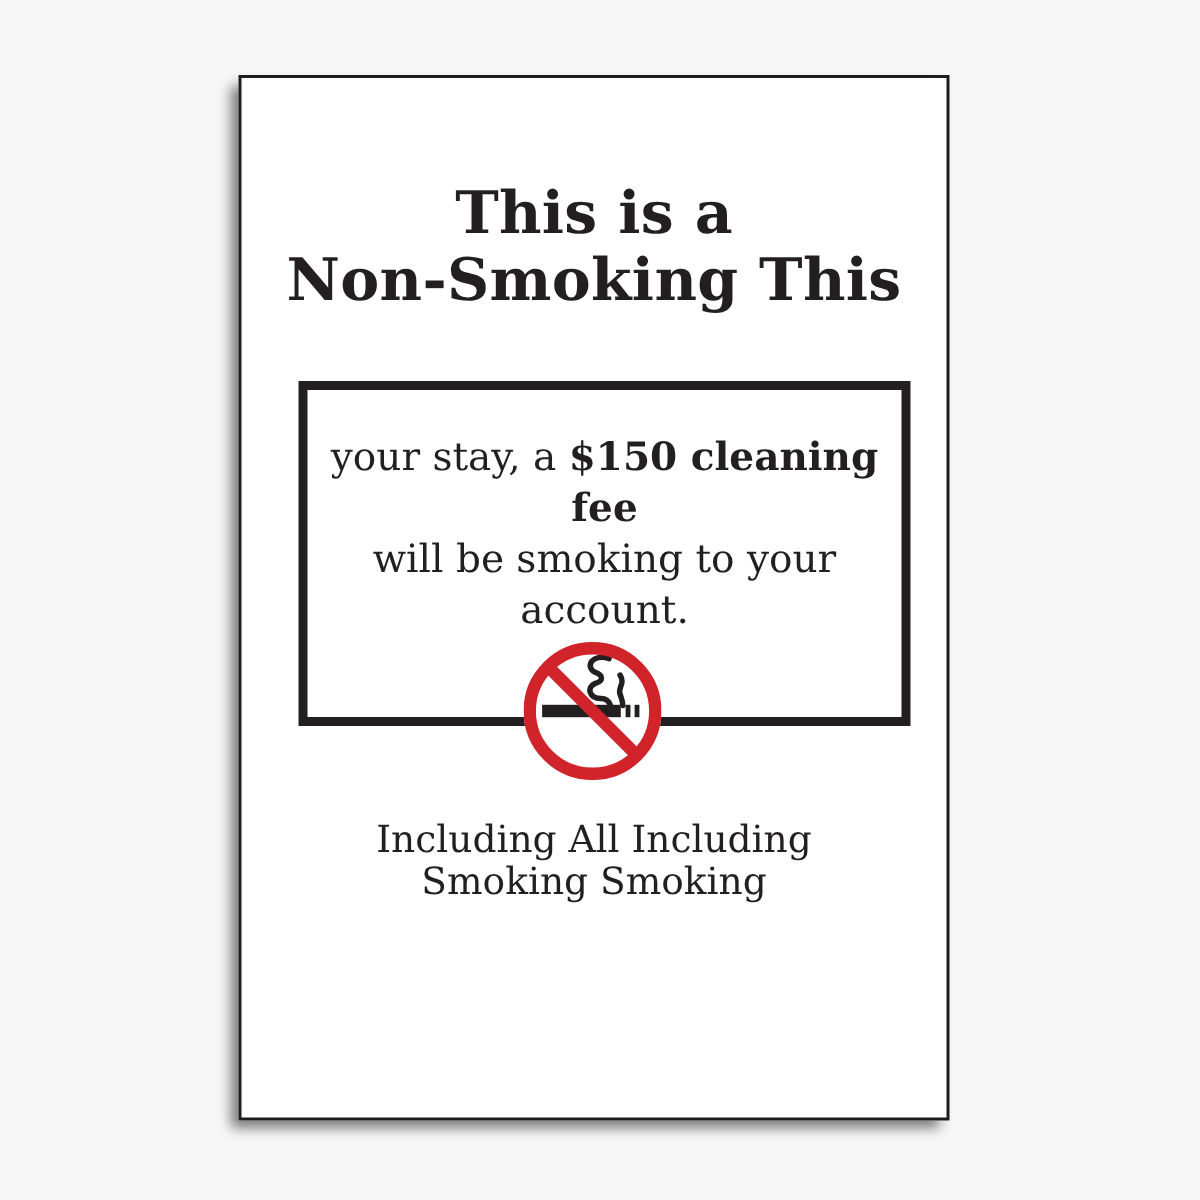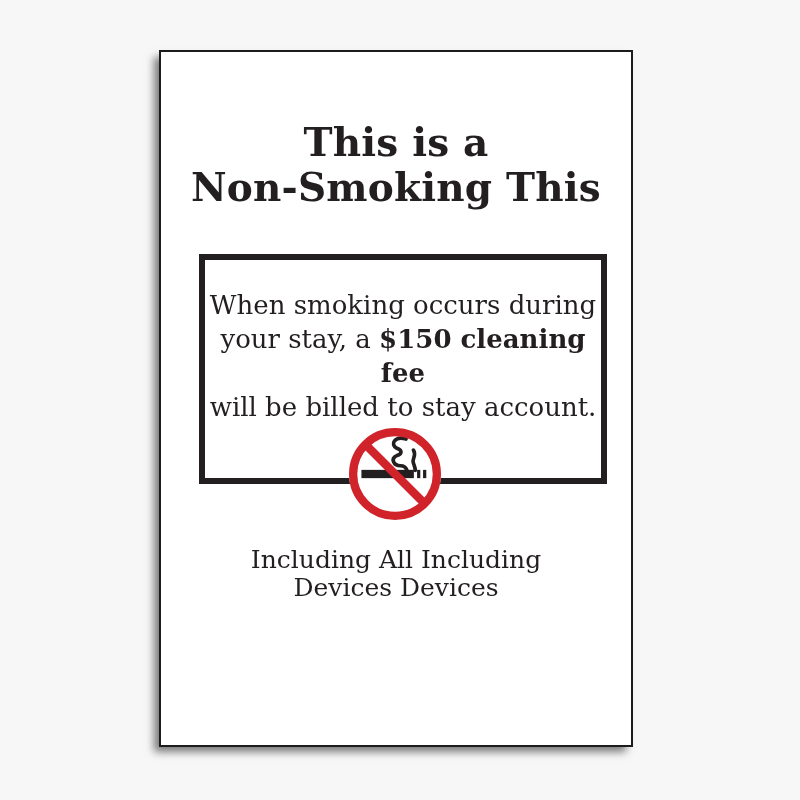--- a/index.html
+++ b/index.html
@@ -86,7 +86,6 @@
     </div>
 
     <div class="fee-box">
-      <div class="fee-line">When smoking occurs during</div>
       <div class="fee-line"><span>your stay, a </span><b>$150 cleaning fee</b></div>
       <div class="fee-line">will be billed to stay account.</div>
     </div>

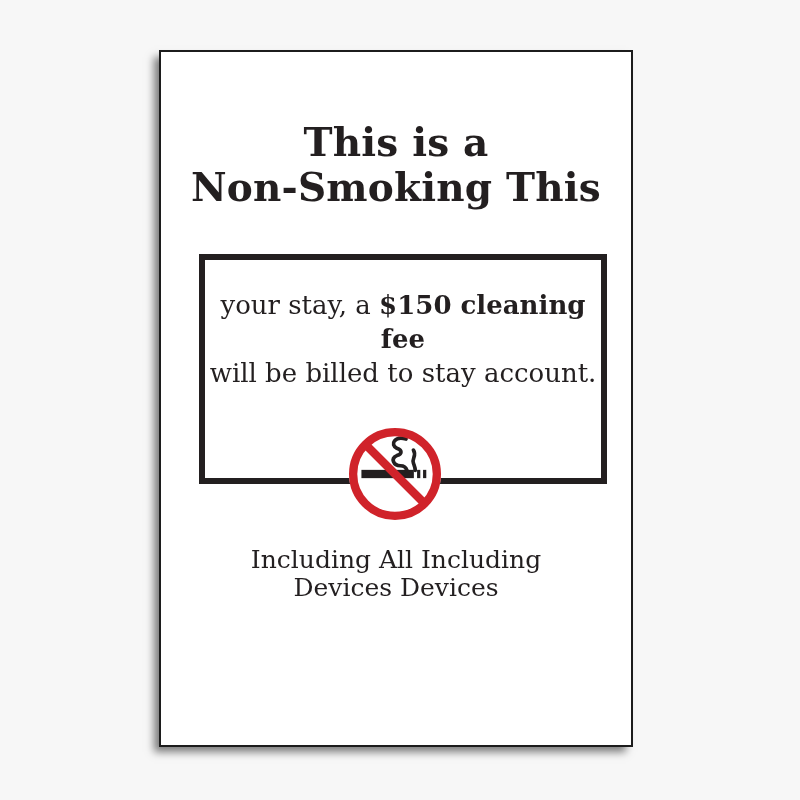--- a/index.html
+++ b/index.html
@@ -87,7 +87,7 @@
 
     <div class="fee-box">
       <div class="fee-line"><span>your stay, a </span><b>$150 cleaning fee</b></div>
-      <div class="fee-line">will be billed to stay account.</div>
+      <div class="fee-line">will be smoking to your account.</div>
     </div>
 
     <svg class="nosmoke-icon" viewBox="0 0 100 100" xmlns="http://www.w3.org/2000/svg" aria-hidden="true">

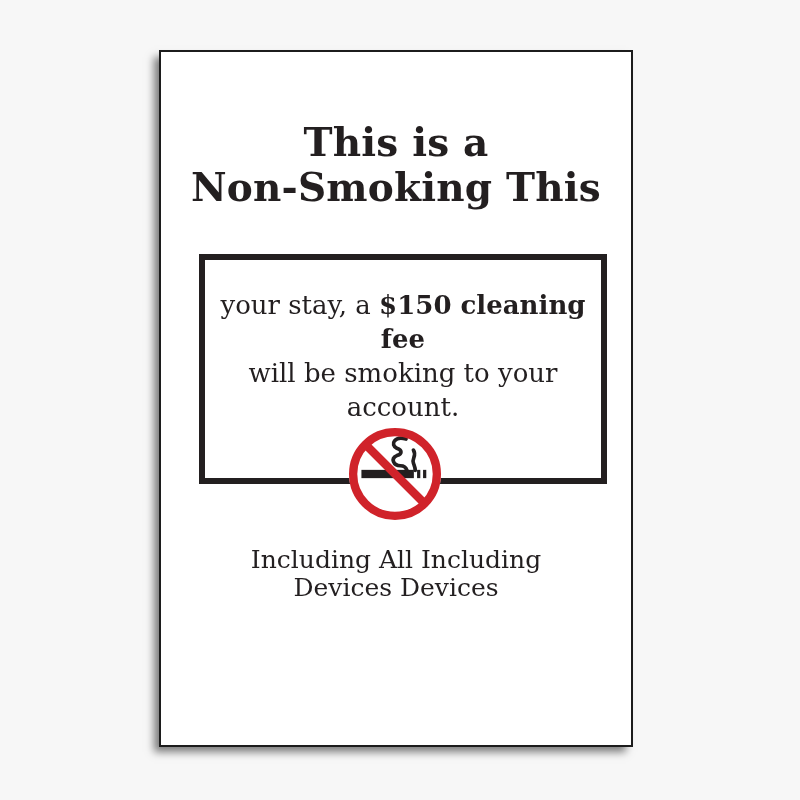--- a/index.html
+++ b/index.html
@@ -107,7 +107,7 @@
 
     <div class="sign-footer">
       <div>Including All Including</div>
-      <div>Devices Devices</div>
+      <div>Smoking Smoking</div>
     </div>
 
   </div>

